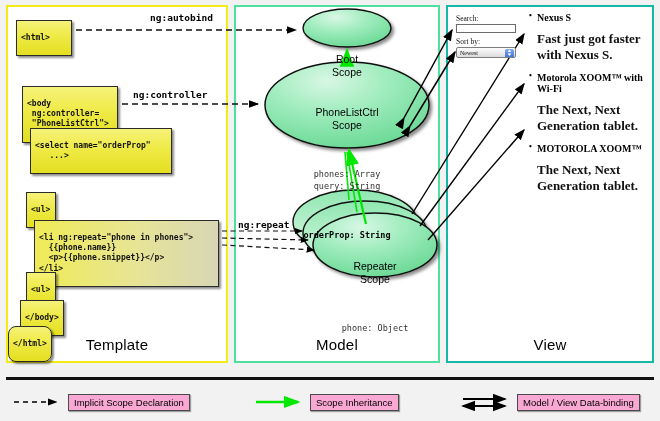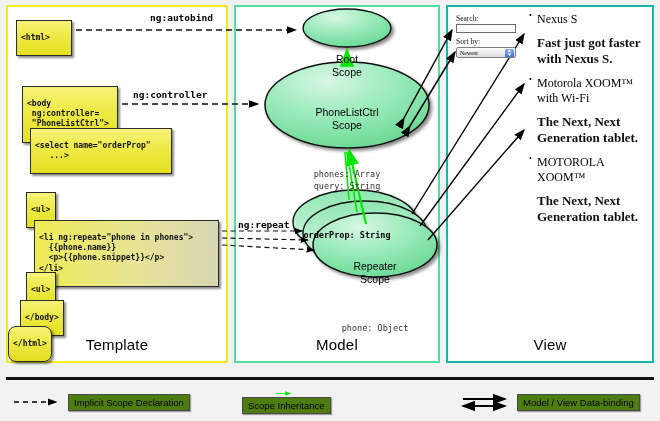--- a/index.html
+++ b/index.html
@@ -88,8 +88,8 @@
   #phone-list{position:absolute;left:528px;top:12px;width:122px;}
   .phone-item{margin-bottom:9px;}
   .phone-name{
-    font-family:"Liberation Serif",serif;font-size:12px;color:#000;
-    position:relative;padding-left:9px;
+    font-family:"Liberation Serif",serif;font-size:10px;color:#000;
+    position:relative;padding-left:9px;font-weight:bold;
   }
   .phone-name::before{
     content:"\2022";position:absolute;left:1px;top:-1px;font-size:8px;

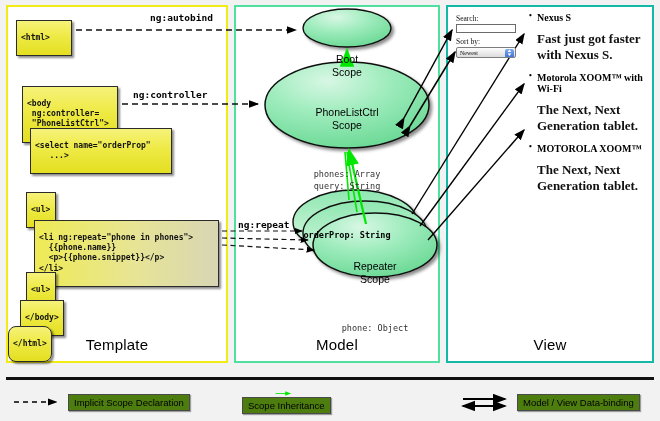--- a/index.html
+++ b/index.html
@@ -104,7 +104,7 @@
   #legend{position:absolute;left:6px;top:390px;width:648px;height:24px;}
   .legend-item{position:absolute;top:0;height:24px;display:flex;align-items:center;}
   .legend-box{
-    border:1px solid #4a4a4a;background:#4d7c0f;
+    border:1px solid #4a4a4a;background:#f9a8d4;
     box-shadow:1px 1px 1px rgba(0,0,0,.35);
     font-size:9.5px;color:#000;padding:2px 5px;white-space:nowrap;
     font-family:"Liberation Sans",sans-serif;

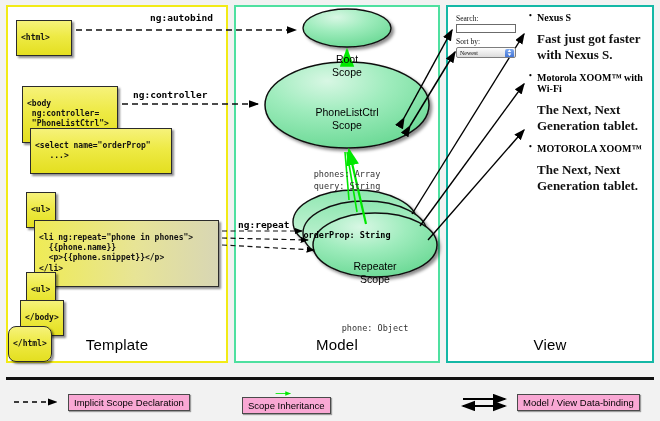--- a/index.html
+++ b/index.html
@@ -280,7 +280,7 @@
       <span class="legend-box">Implicit Scope Declaration</span>
     </div>
 
-    <div class="legend-item" style="left:236px;flex-direction:column;">
+    <div class="legend-item" style="left:248px;">
       <svg class="legend-gfx" viewBox="0 0 52 20">
         <defs>
             <marker id="lgB" markerWidth="7" markerHeight="7" refX="6" refY="2.6" orient="auto">

